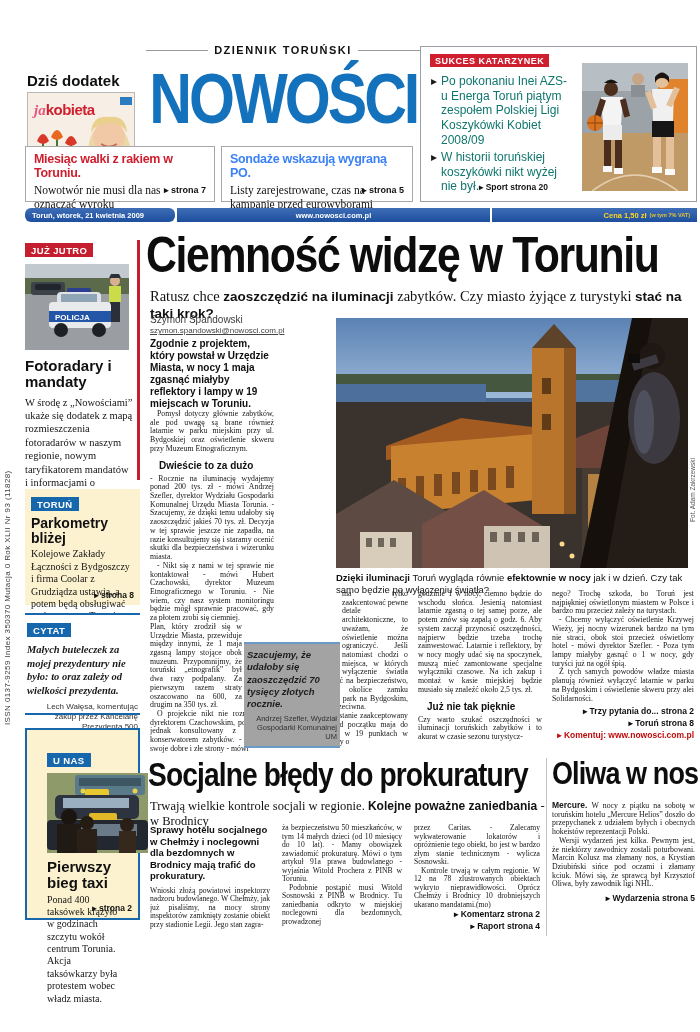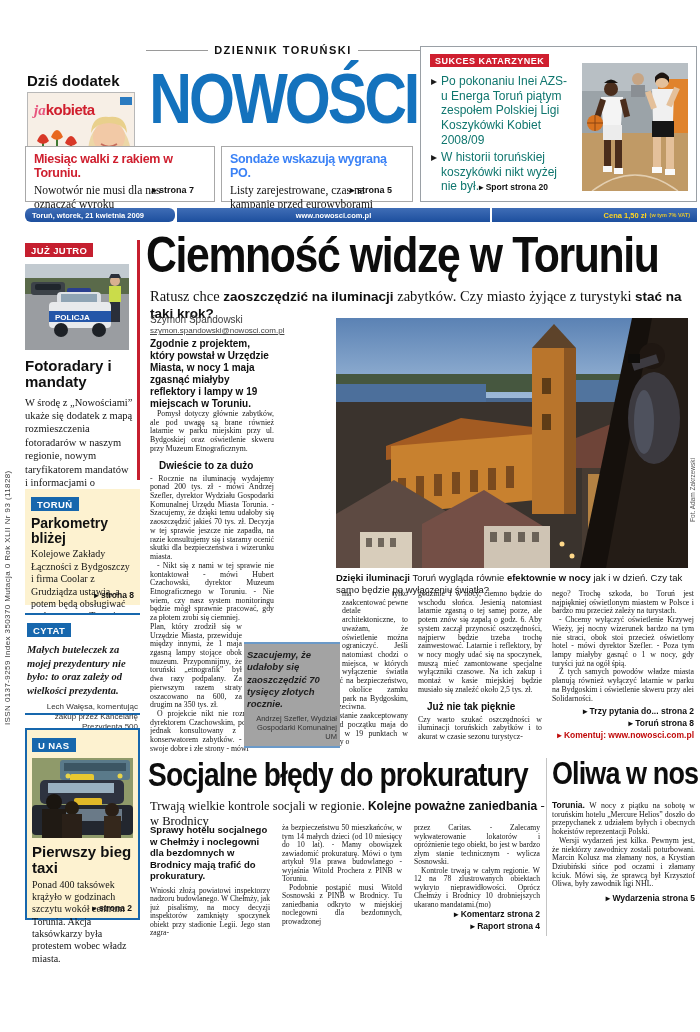--- a/index.html
+++ b/index.html
@@ -39,7 +39,7 @@
   .teaser-2 .teaser-title { color:#3b82f6; }
   .teaser-text { margin-top:3px; font:11.5px "Liberation Serif",serif; line-height:1.22; color:#111; width:150px; }
   .teaser-2 .teaser-text { width:160px; }
-  .teaser-page { position:absolute; right:20px; bottom:6px; font:bold 9px "Liberation Sans",sans-serif; color:#111;padding-left:17px; }
+  .teaser-page { position:absolute; right:8px; bottom:6px; font:bold 9px "Liberation Sans",sans-serif; color:#111;padding-left:17px; }
   .teaser-page::before { content:"▸ "; }
 
   

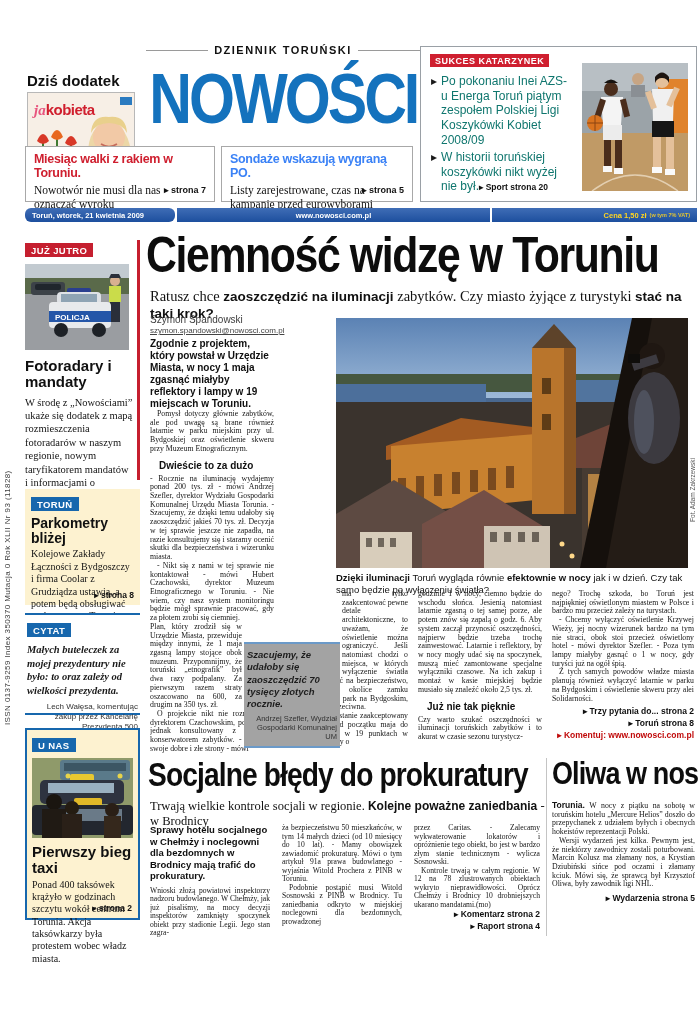--- a/index.html
+++ b/index.html
@@ -70,7 +70,7 @@
   .box-cytat { top:613px; height:102px; border-top:2px solid #1767ad; border-bottom:2px solid #1767ad; padding:5px 2px 4px; background:#fff; }
   .cytat-quote { margin-top:5px; font:italic bold 10.5px "Liberation Serif",serif; line-height:1.3; color:#1a1a1a; }
   .cytat-attr { margin-top:4px; font:8px "Liberation Sans",sans-serif; line-height:1.3; color:#333; text-align:right; }
-  .box-unas { top:728px; height:192px; background:#fdf2d0; border:2px solid #1767ad; padding:5px; }
+  .box-unas { top:728px; height:192px; background:#fdf2d0; border:2px solid #1767ad; padding:20px; }
   .box-unas .photo { margin-top:5px; width:101px; height:80px; }
   .box-unas .sb-title { margin:6px 0 3px; }
   .box-unas .sb-text { font-size:10px; line-height:1.24; }

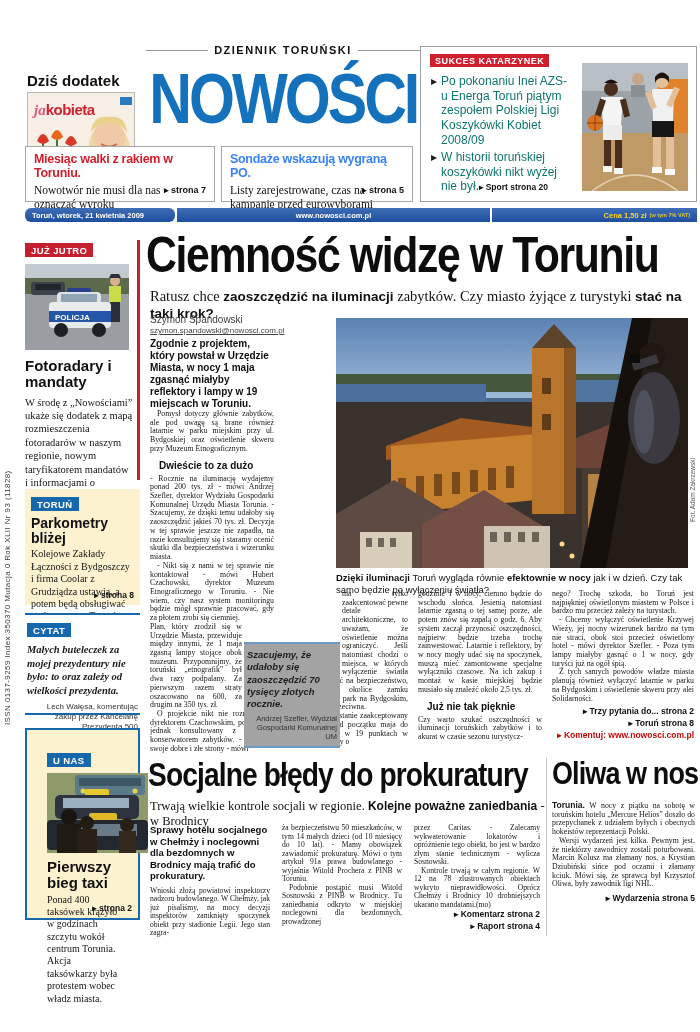--- a/index.html
+++ b/index.html
@@ -454,7 +454,7 @@
     <h2>Oliwa w nos</h2>
   </div>
   <div class="o-body bt">
-    <p><span class="o-label">Torunia.</span> <span>W nocy z piątku na sobotę w toruńskim hotelu „Mercure Helios” doszło do przepychanek z udziałem byłych i obecnych hokeistów reprezentacji Polski.</span></p>
+    <p><span class="o-label">Mercure.</span> <span>W nocy z piątku na sobotę w toruńskim hotelu „Mercure Helios” doszło do przepychanek z udziałem byłych i obecnych hokeistów reprezentacji Polski.</span></p>
     <p>Wersji wydarzeń jest kilka. Pewnym jest, że niektórzy zawodnicy zostali poturbowani. Marcin Kolusz ma złamany nos, a Krystian Dziubiński sińce pod oczami i złamany kciuk. Mówi się, że sprawcą był Krzysztof Oliwa, były zawodnik ligi NHL.</p>
     <div class="plink o-link">Wydarzenia strona 5</div>
   </div>

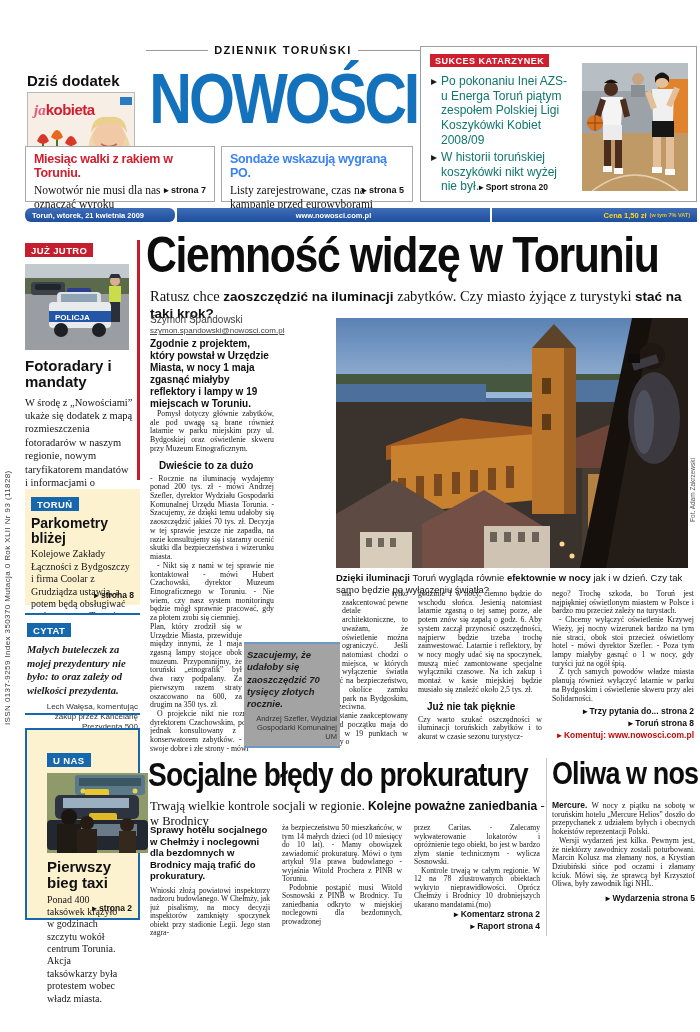--- a/index.html
+++ b/index.html
@@ -430,7 +430,7 @@
   <div class="scol s-col1">
     <div class="s-lead">Sprawy hotelu socjalnego w Chełmży i noclegowni dla bezdomnych w Brodnicy mają trafić do prokuratury.</div>
     <div class="bt-s">
-        <p>Wnioski złożą powiatowi inspektorzy nadzoru budowlanego. W Chełmży, jak już pisaliśmy, na mocy decyzji inspektorów zamknięty spoczynek obiekt przy stadionie Legii. Jego stan zagra-</p>
+        <p>Wnioski złożą powiatowi inspektorzy nadzoru budowlanego. W Chełmży, jak już pisaliśmy, na mocy strony inspektorów zamknięty zostanie obiekt przy stadionie Legii. Jego stan zagra-</p>
       </div>
   </div>
   <div class="scol s-col2 bt-s">

